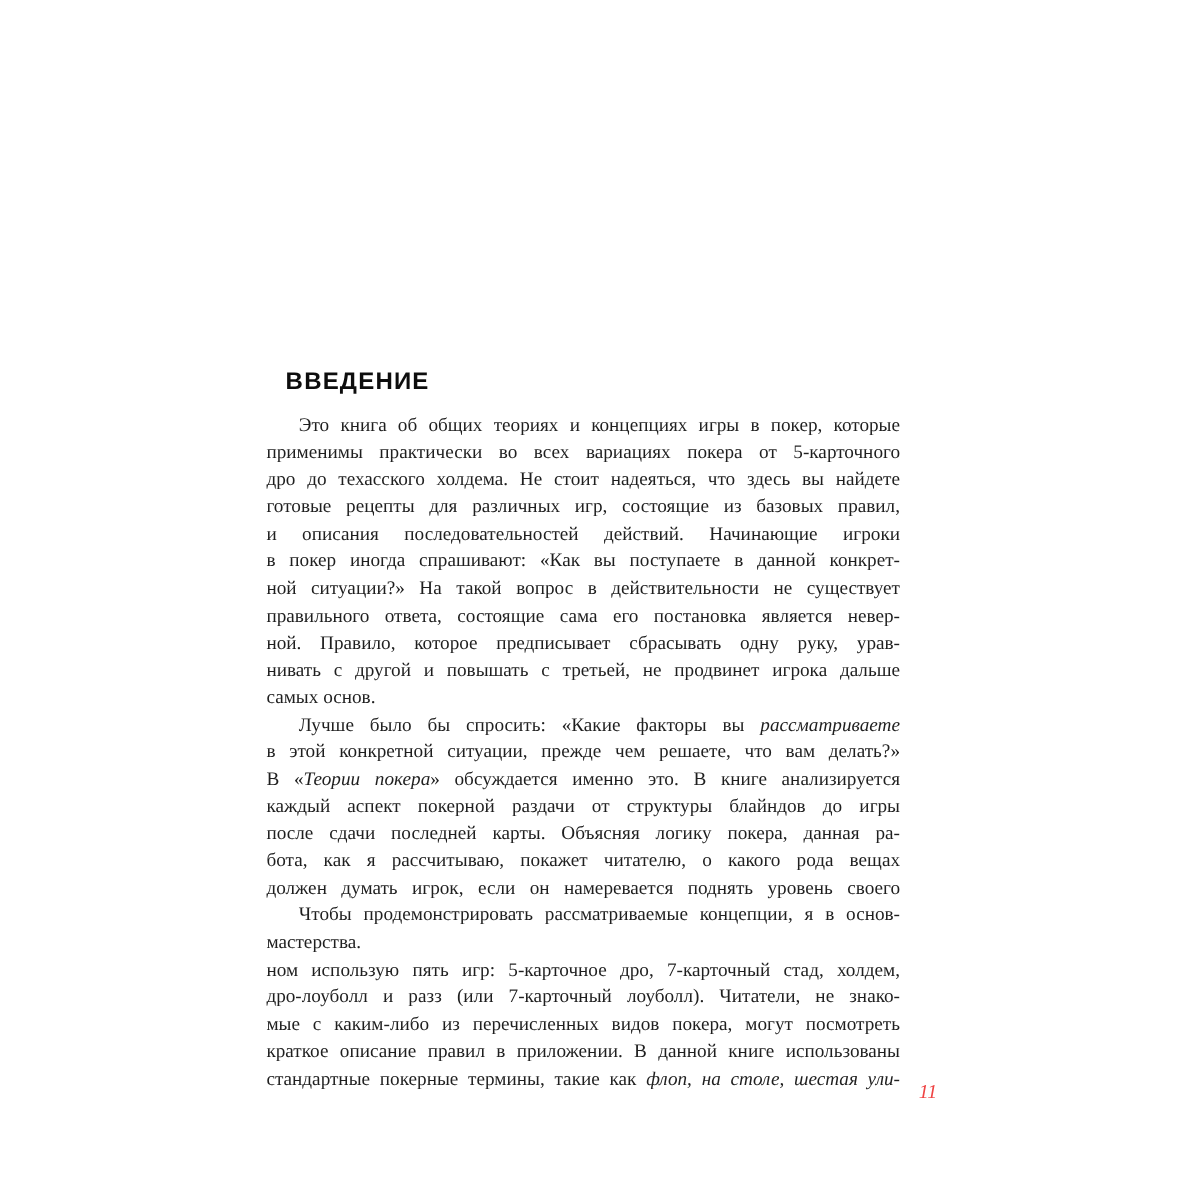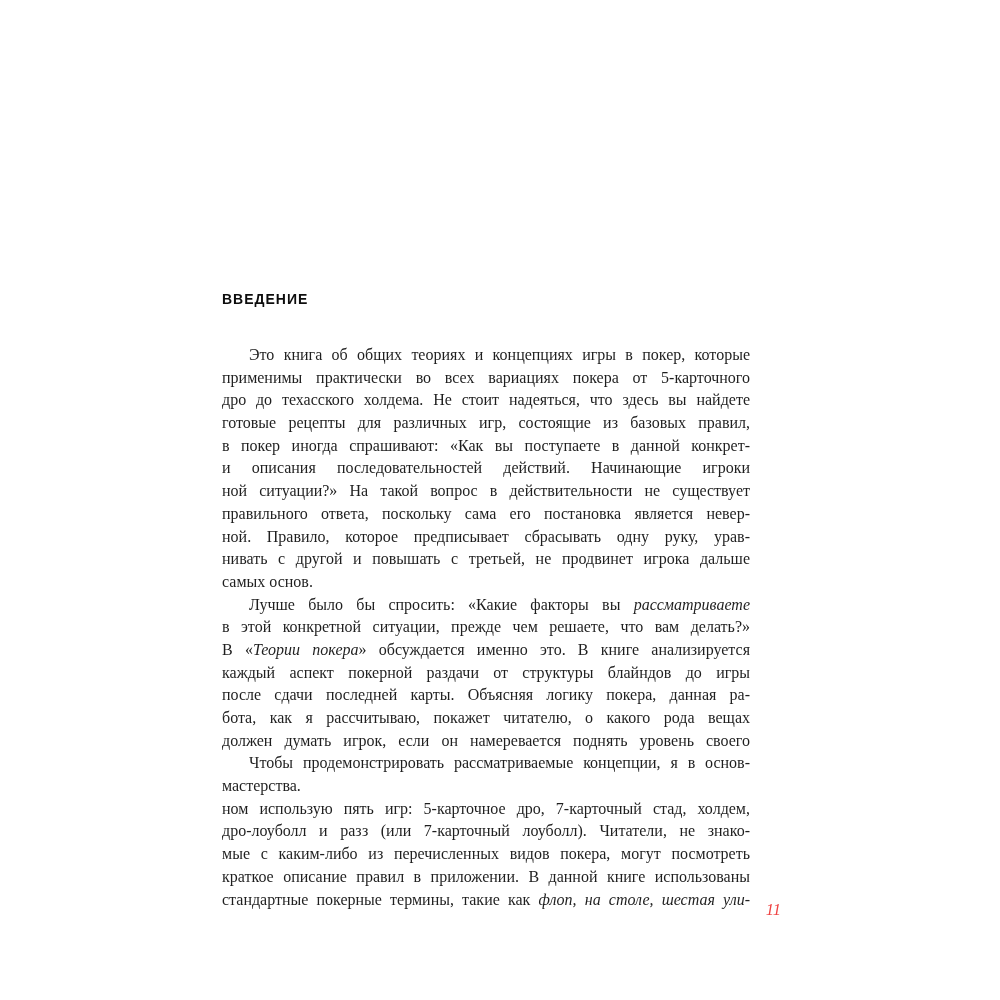--- a/index.html
+++ b/index.html
@@ -19,10 +19,10 @@
     position: absolute;
     left: 222px;
     top: 291px;
-    margin: 0;
+    margin: 16px;
     font-family: "Liberation Sans", sans-serif;
     font-weight: 700;
-    font-size: 14px;
+    font-size: 20px;
     letter-spacing: 1px;
     color: #0d0d0d;
   }

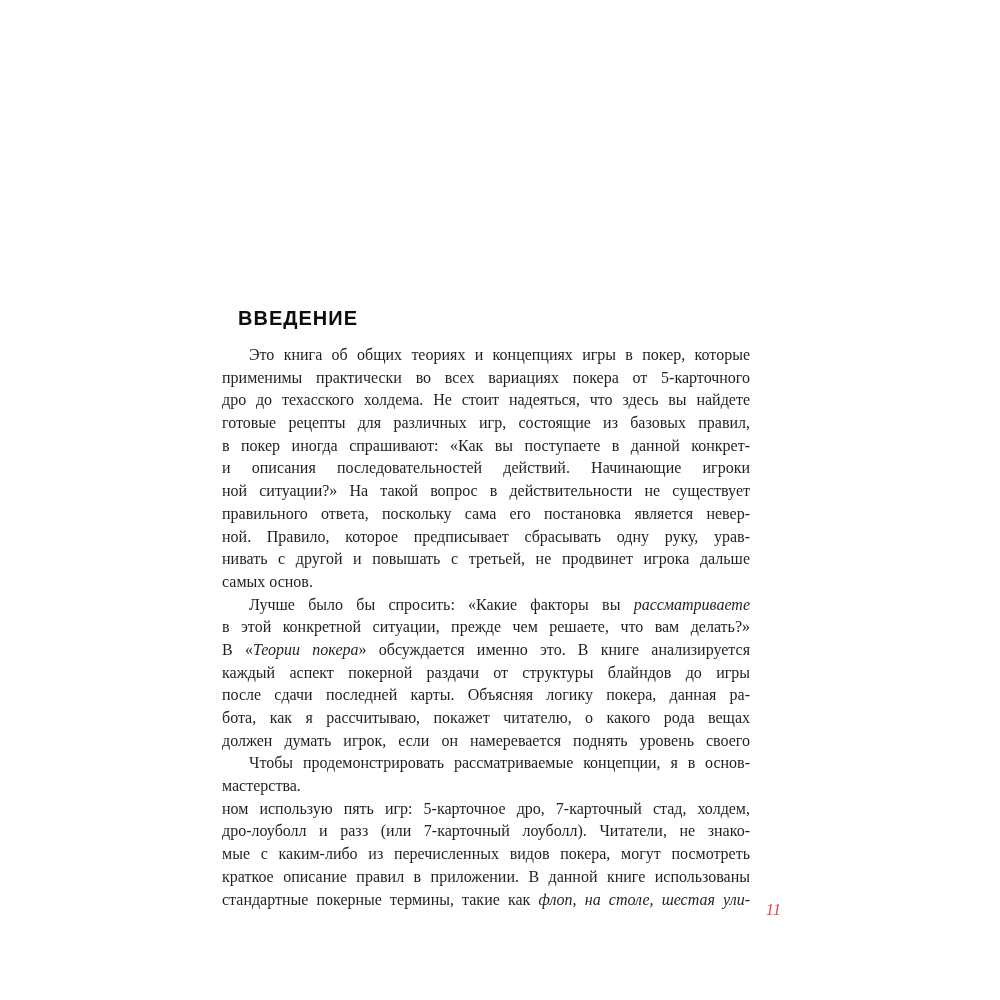--- a/index.html
+++ b/index.html
@@ -72,8 +72,8 @@
       <div class="line"><span class="seg">применимы практически во всех вариациях покера от 5-карточного</span></div>
       <div class="line"><span class="seg">дро до техасского холдема. Не стоит надеяться, что здесь вы найдете</span></div>
       <div class="line"><span class="seg">готовые рецепты для различных игр, состоящие из базовых правил,</span></div>
+      <div class="line"><span class="seg">и описания последовательностей действий. Начинающие игроки</span></div>
       <div class="line"><span class="seg">в покер иногда спрашивают: «Как вы поступаете в данной конкрет-</span></div>
-      <div class="line"><span class="seg">и описания последовательностей действий. Начинающие игроки</span></div>
       <div class="line"><span class="seg">ной ситуации?» На такой вопрос в действительности не существует</span></div>
       <div class="line"><span class="seg">правильного ответа, поскольку сама его постановка является невер-</span></div>
       <div class="line"><span class="seg">ной. Правило, которое предписывает сбрасывать одну руку, урав-</span></div>

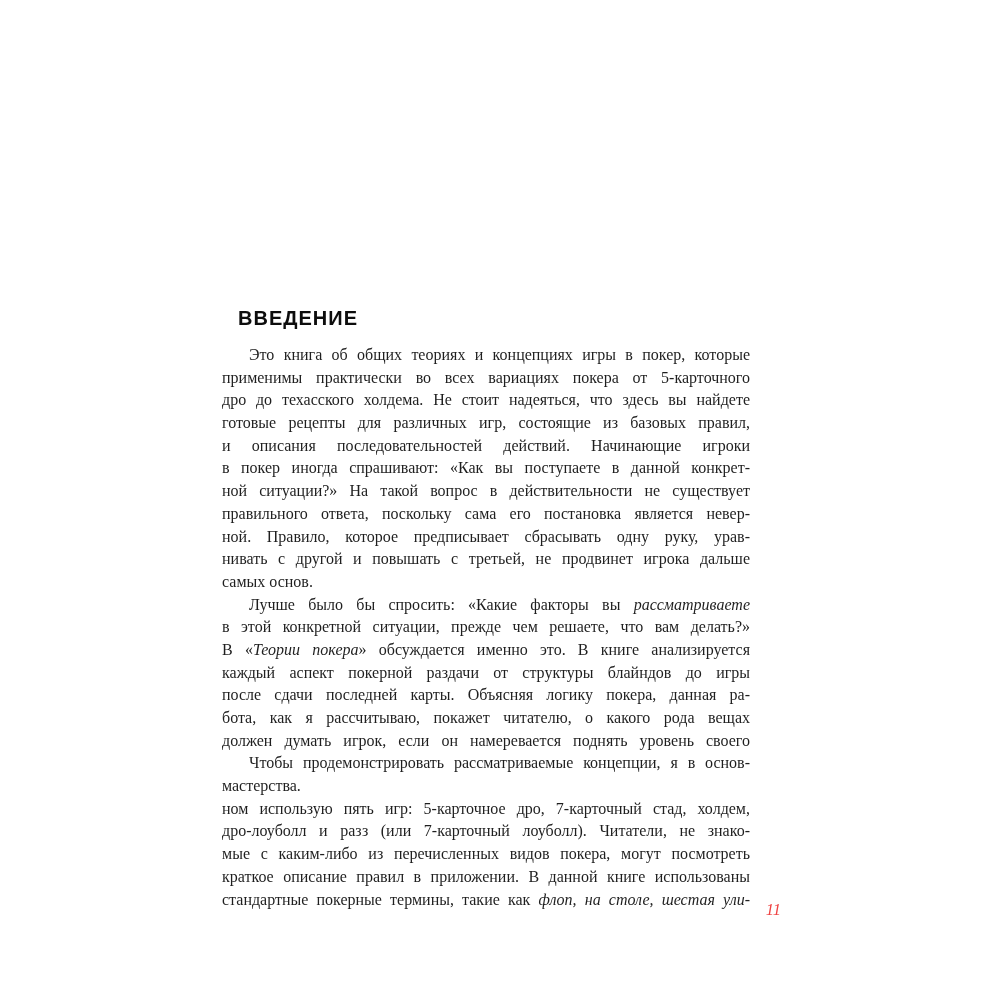--- a/index.html
+++ b/index.html
@@ -75,7 +75,7 @@
       <div class="line"><span class="seg">и описания последовательностей действий. Начинающие игроки</span></div>
       <div class="line"><span class="seg">в покер иногда спрашивают: «Как вы поступаете в данной конкрет-</span></div>
       <div class="line"><span class="seg">ной ситуации?» На такой вопрос в действительности не существует</span></div>
-      <div class="line"><span class="seg">правильного ответа, поскольку сама его постановка является невер-</span></div>
+      <div class="line"><span class="seg">правильного ответа, состоящие сама его постановка является невер-</span></div>
       <div class="line"><span class="seg">ной. Правило, которое предписывает сбрасывать одну руку, урав-</span></div>
       <div class="line"><span class="seg">нивать с другой и повышать с третьей, не продвинет игрока дальше</span></div>
       <div class="line flush"><span class="seg">самых основ.</span></div>

